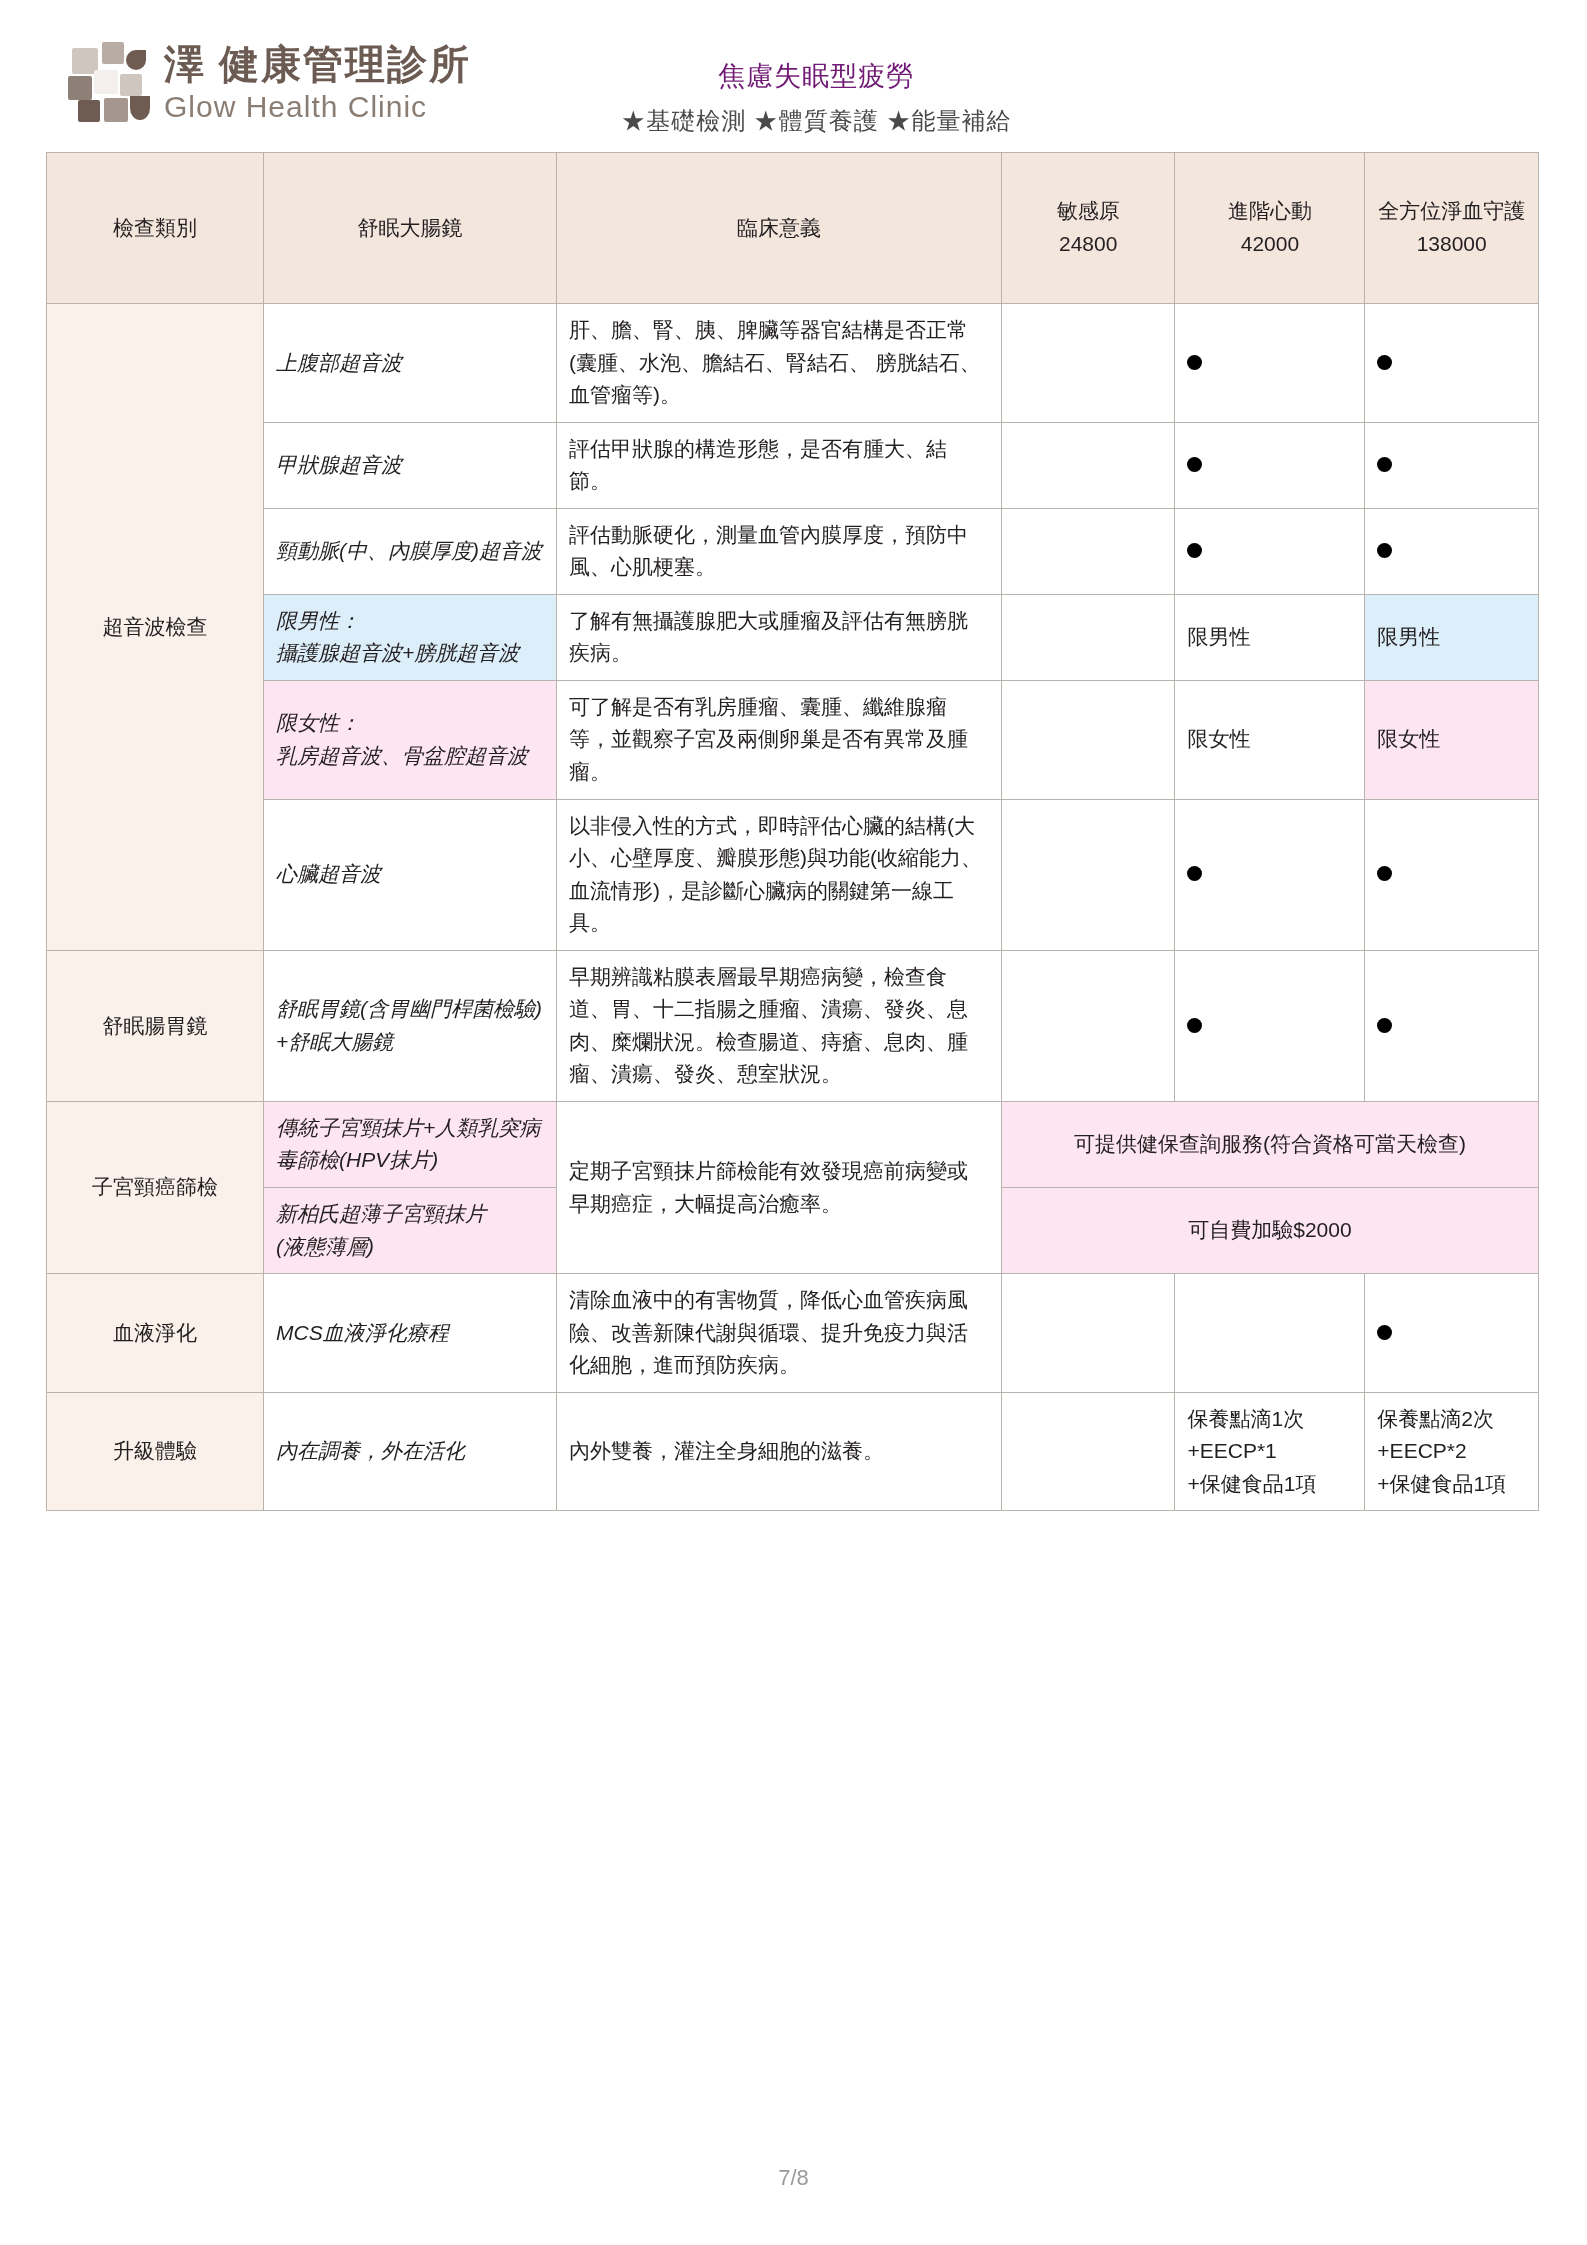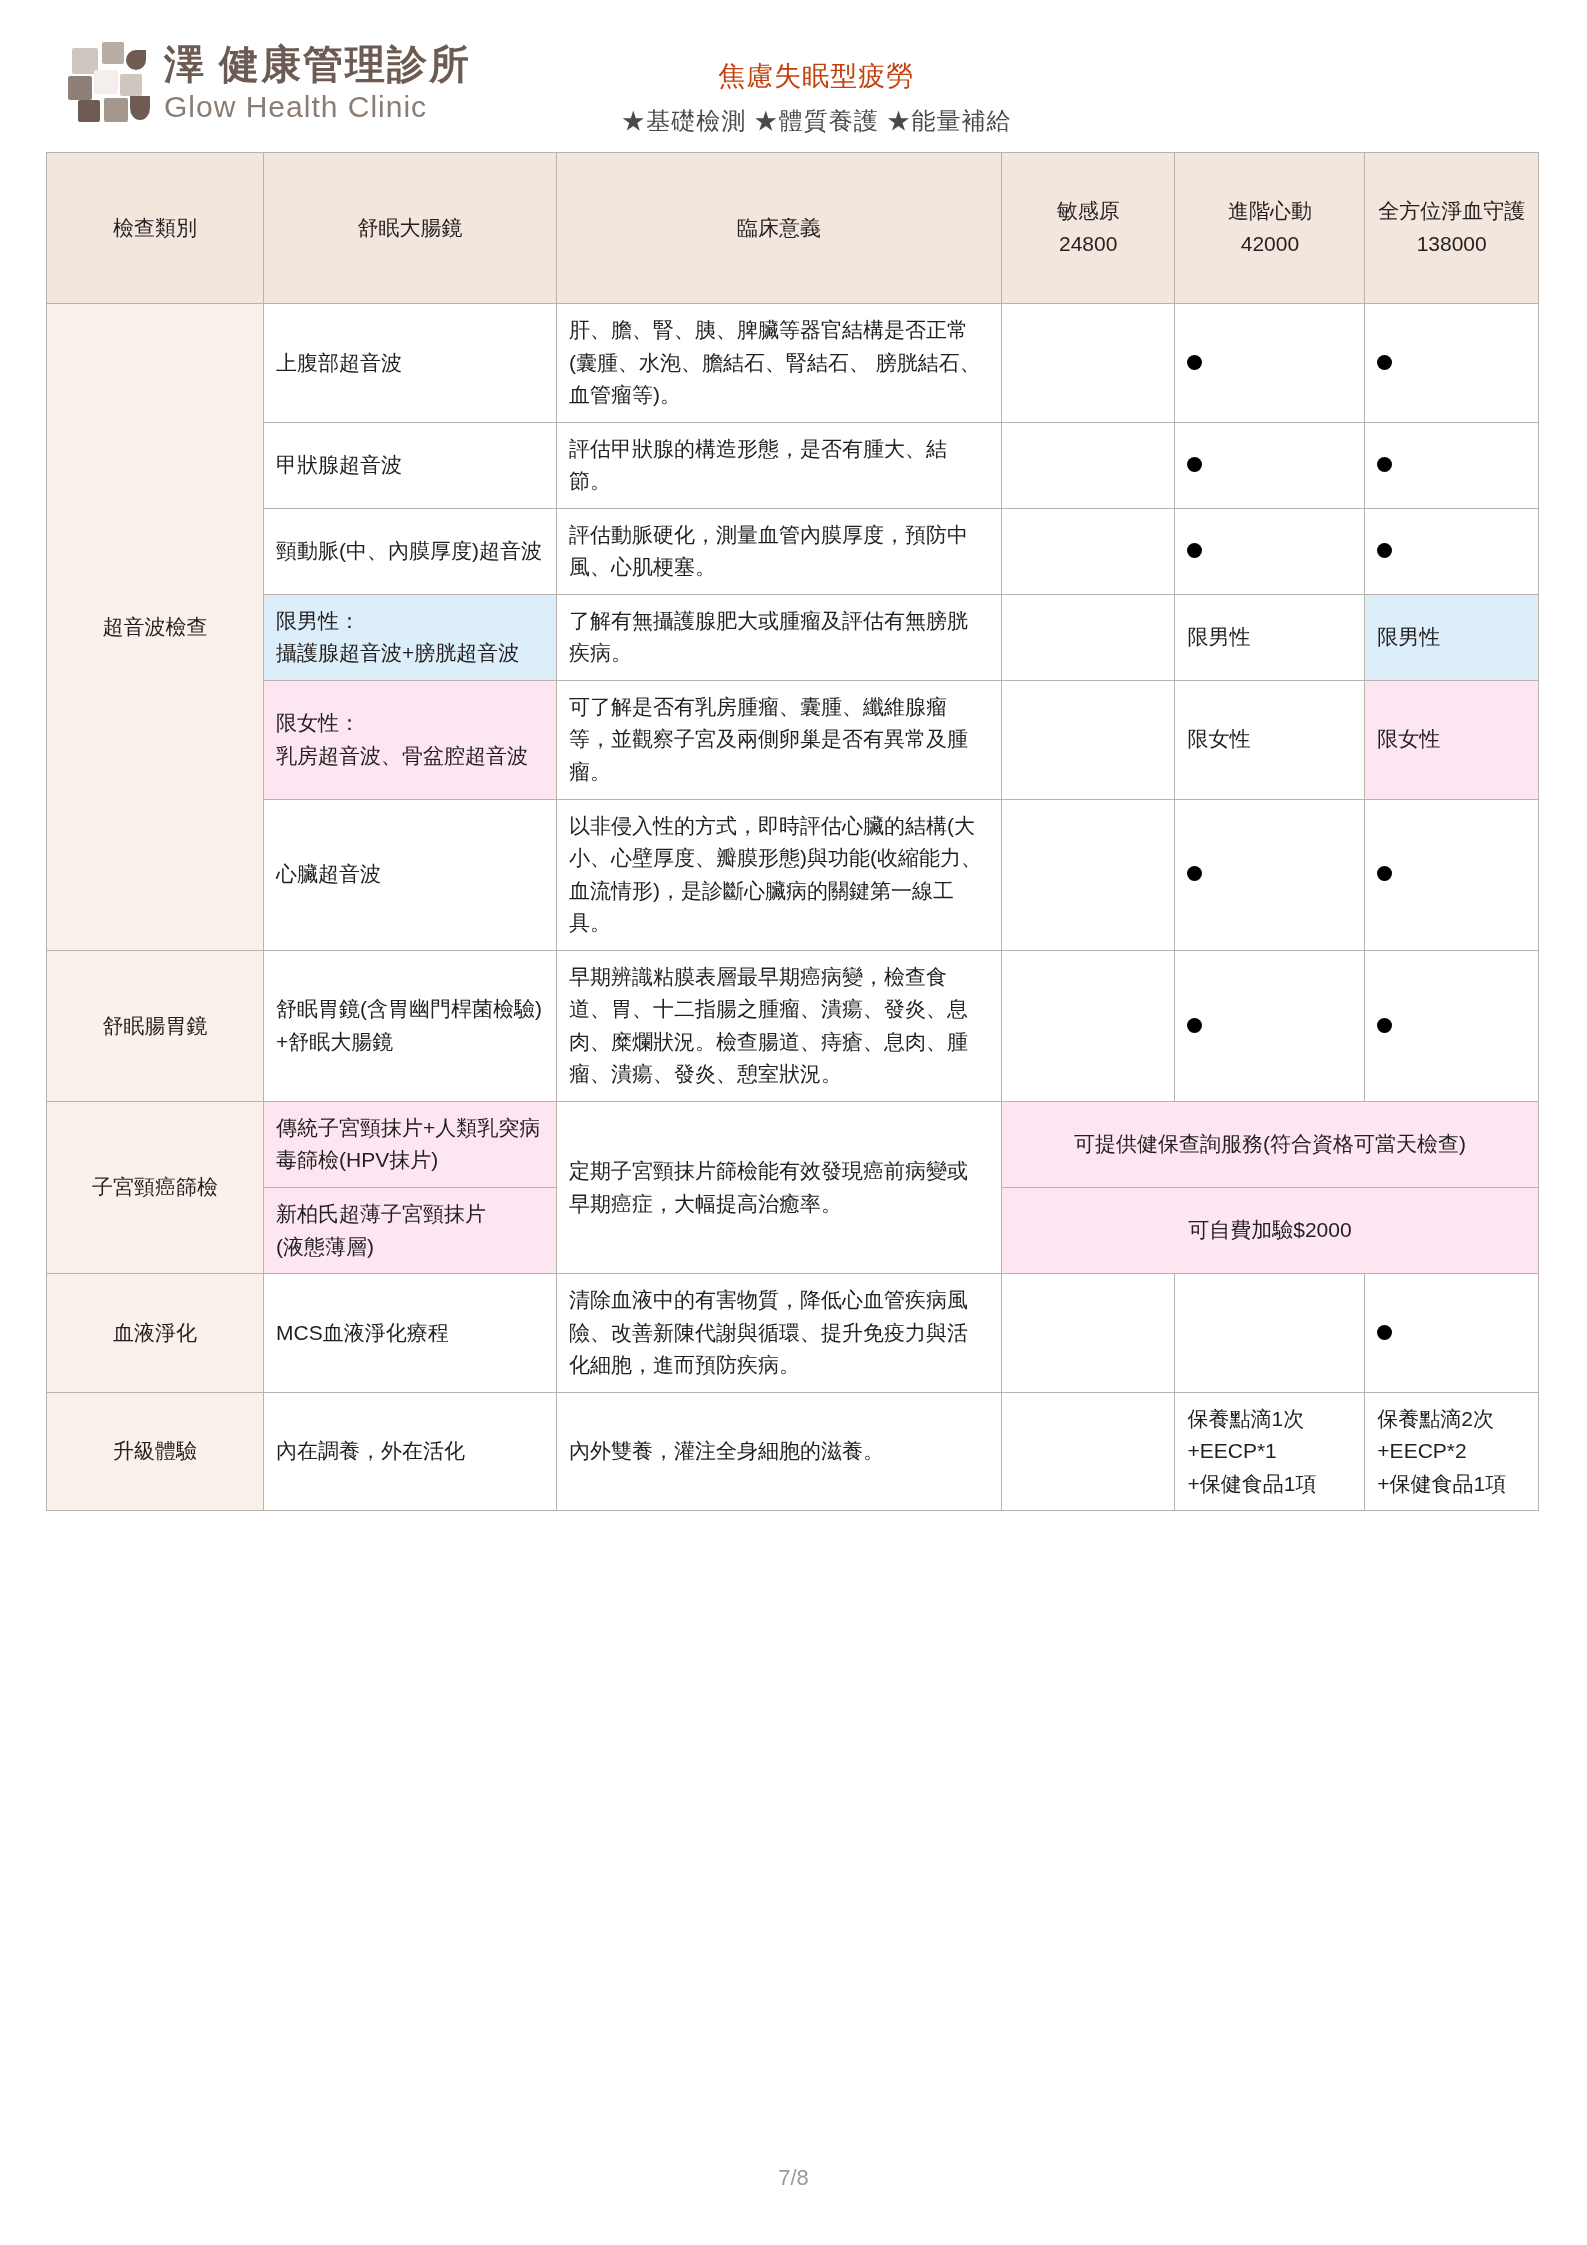--- a/index.html
+++ b/index.html
@@ -68,7 +68,7 @@
   }
   .header-title {
     font-size: 27px;
-    color: #c2410c;
+    color: #701a75;
     letter-spacing: 1px;
     line-height: 1.5;
   }

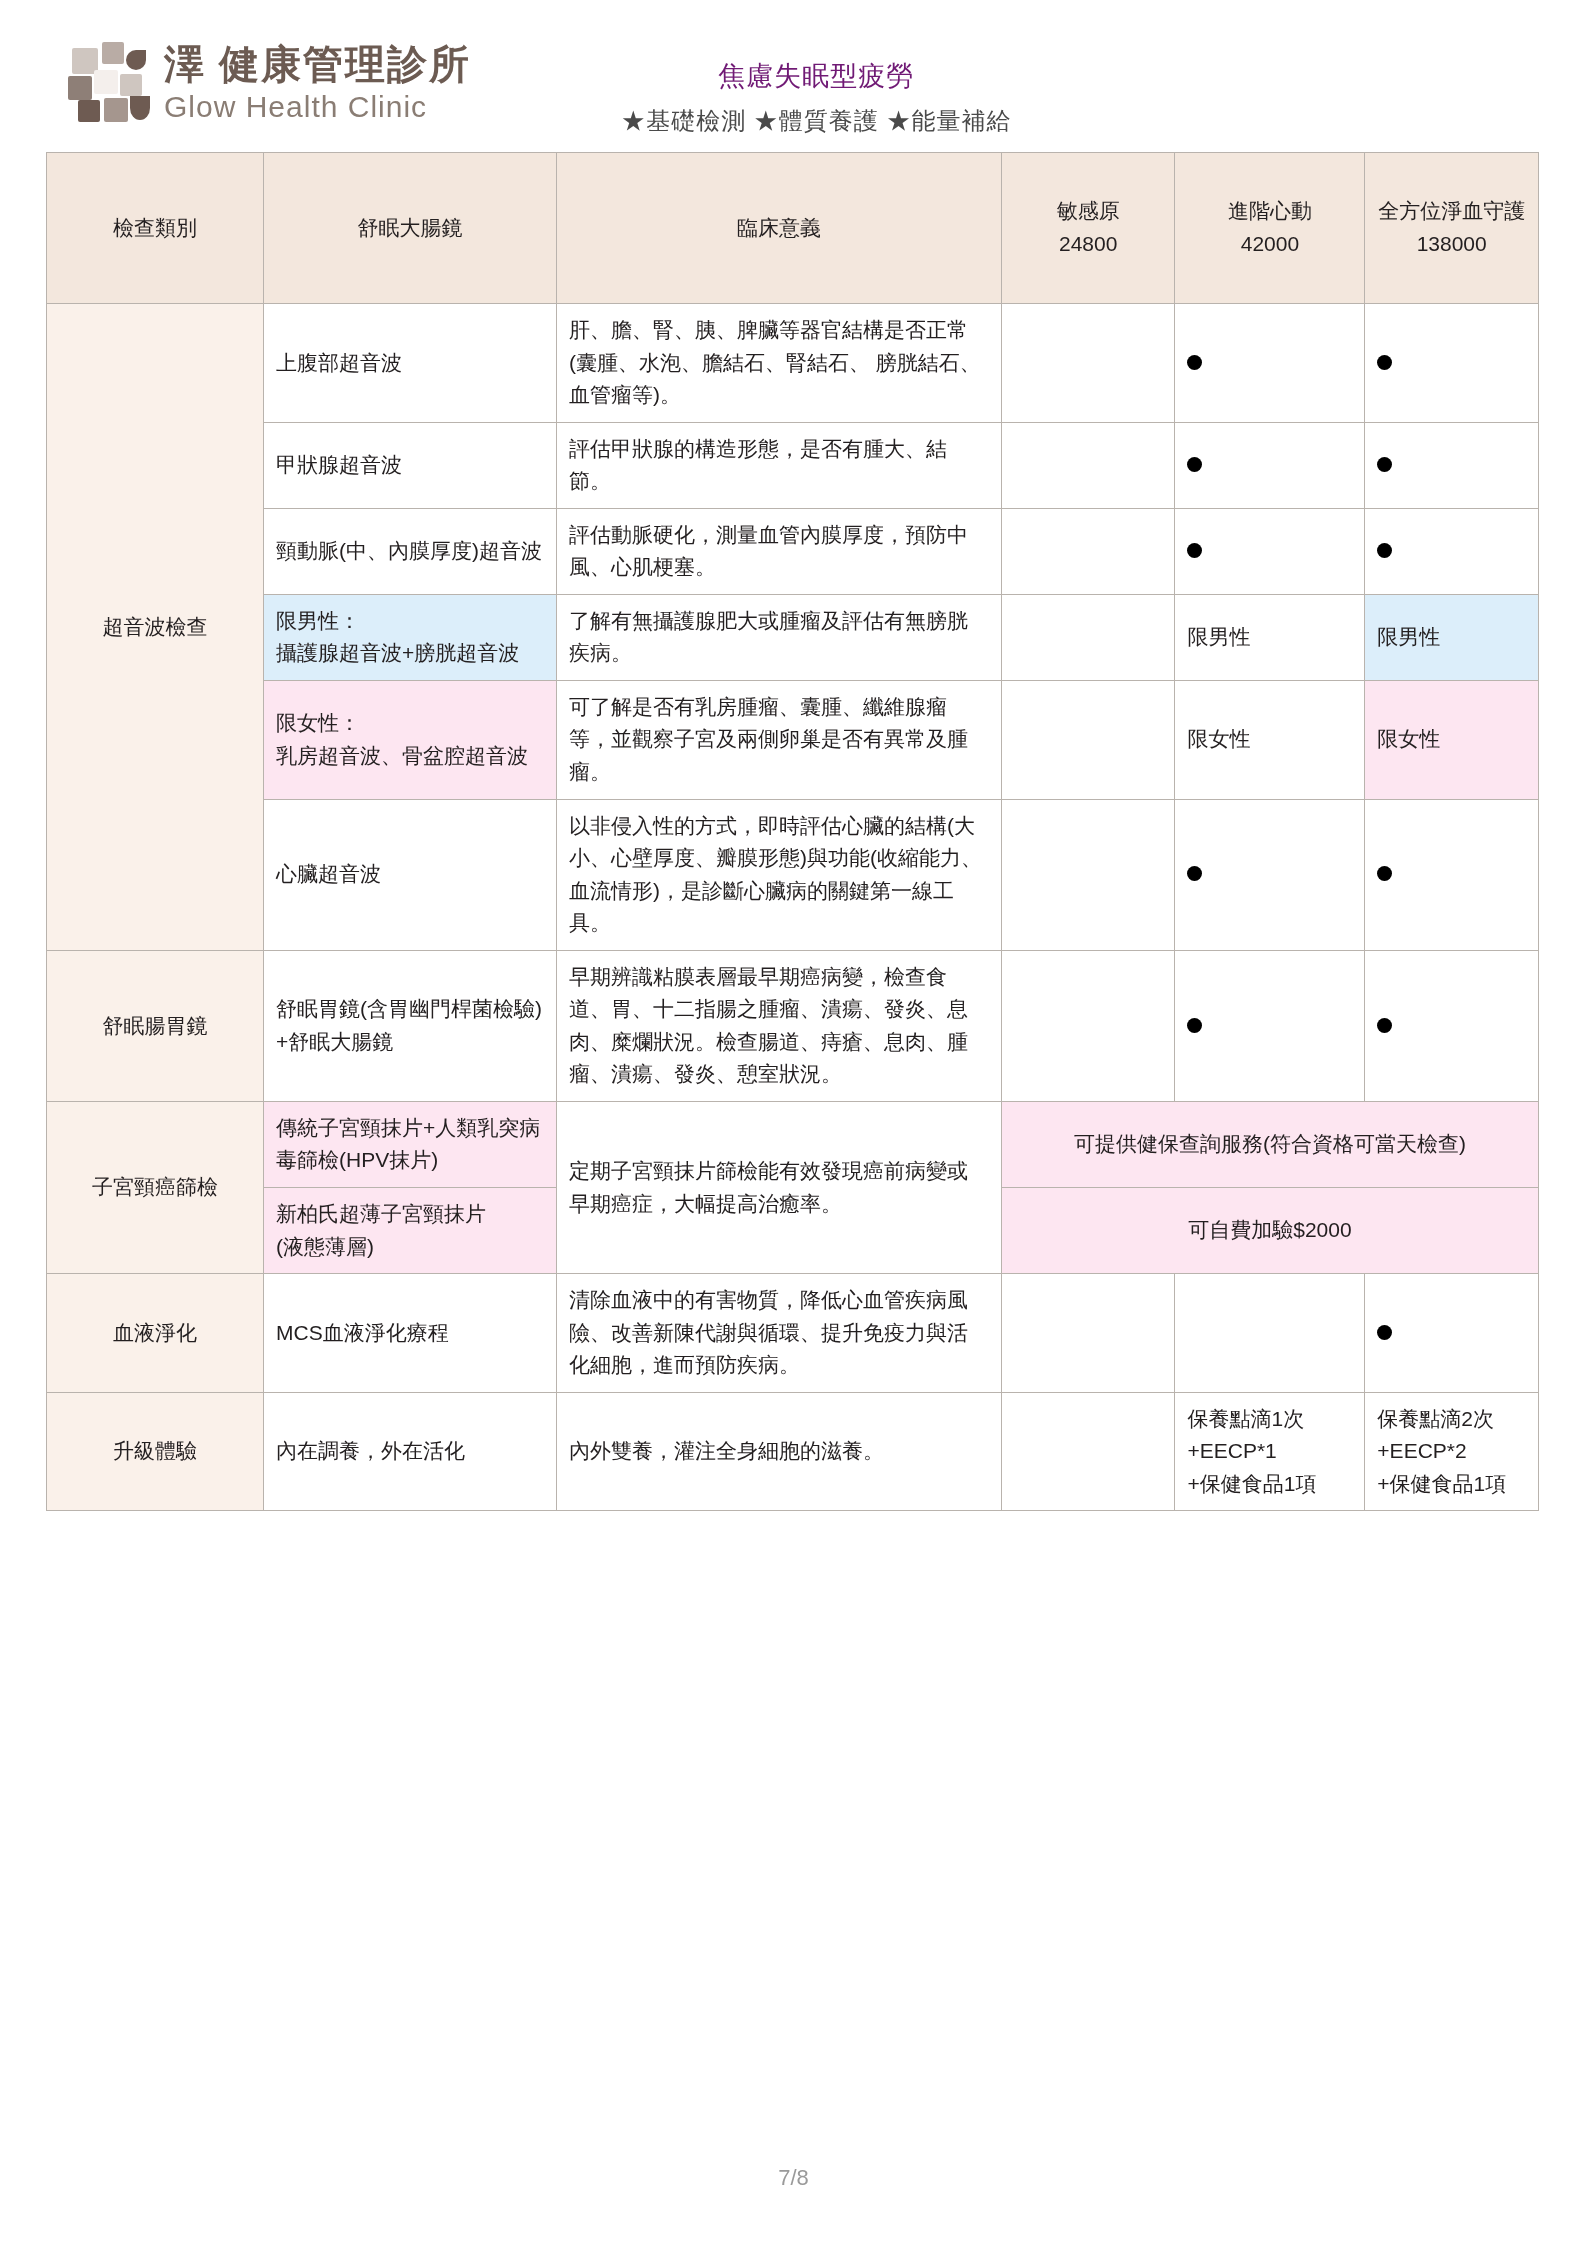--- a/index.html
+++ b/index.html
@@ -129,7 +129,7 @@
   .male   { background: #dceefa; }
   .female { background: #fde6f1; }
   .pinkcell { background: #fde6f1; }
-  .multi { line-height: 1.6; }
+  .multi { line-height: 1.6; font-style: italic; }
 
   .footer {
     position: absolute;

